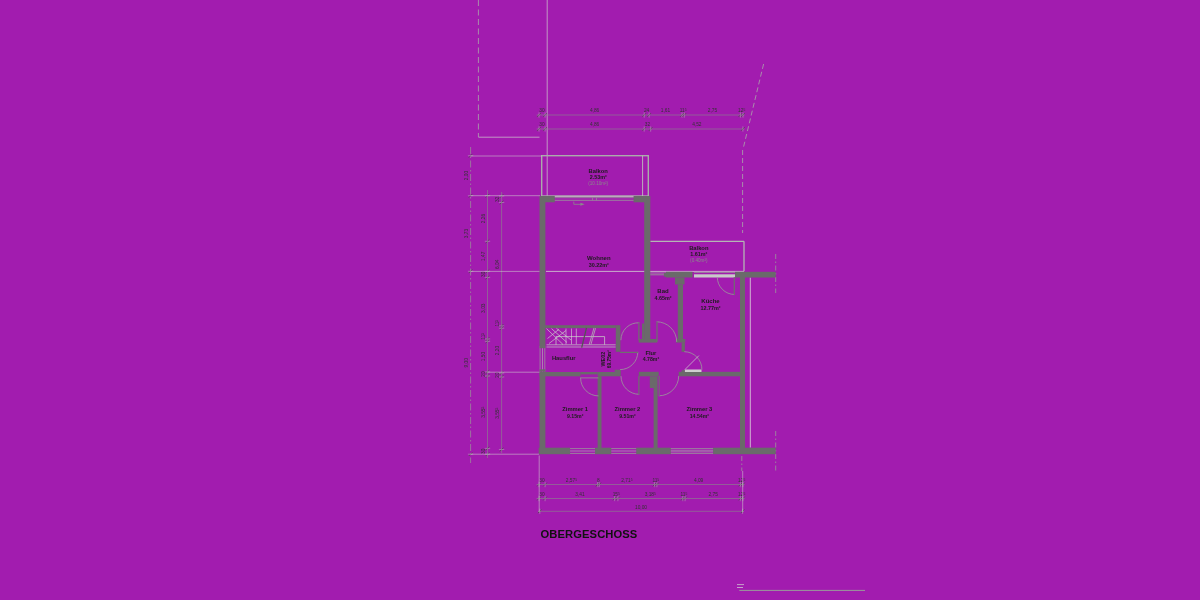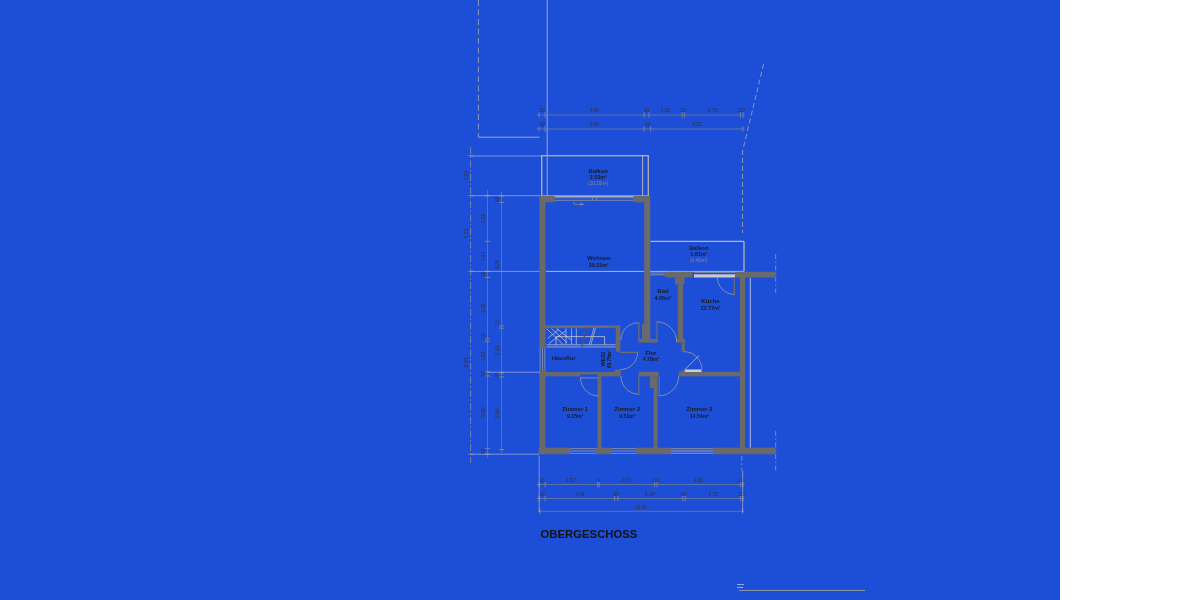--- a/index.html
+++ b/index.html
@@ -3,7 +3,7 @@
 <meta charset="utf-8">
 <style>
   html,body{margin:0;padding:0;background:#ffffff;}
-  .sheet{position:relative;width:1060px;height:600px;background:#1d4ed8;overflow:hidden;}
+  .sheet{position:relative;width:1200px;height:600px;background:#a21caf;overflow:hidden;}
   svg{position:absolute;left:0;top:0;}
   text{font-family:"Liberation Sans", sans-serif;}
 </style>

